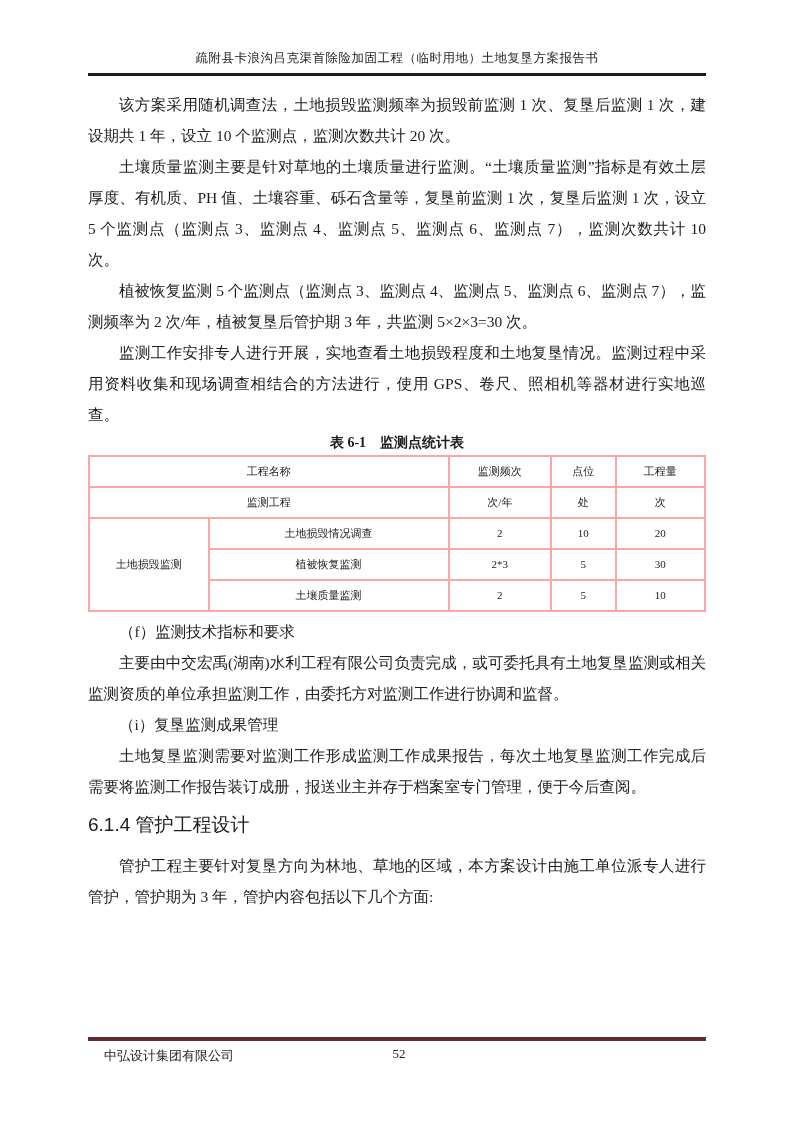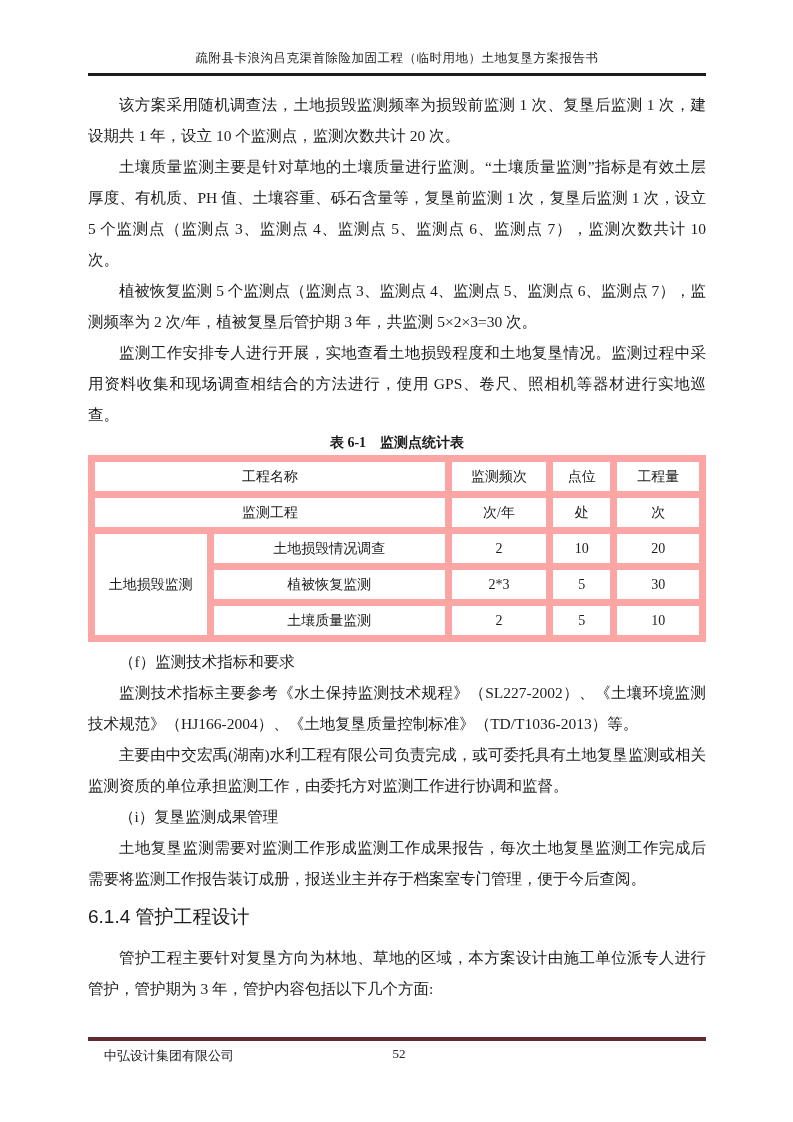--- a/index.html
+++ b/index.html
@@ -29,8 +29,8 @@
     margin:1px 0 4px 0;
   }
   table.mon-table td {
-    border:7px solid #fca5a5; text-align:center; vertical-align:middle;
-    font-size:14px; height:19px; line-height:17px; padding:6px 2px;
+    border:2px solid #fca5a5; text-align:center; vertical-align:middle;
+    font-size:11px; height:19px; line-height:17px; padding:6px 2px;
   }
   .section-heading {
     font-family:"Liberation Sans","DejaVu Sans",sans-serif;

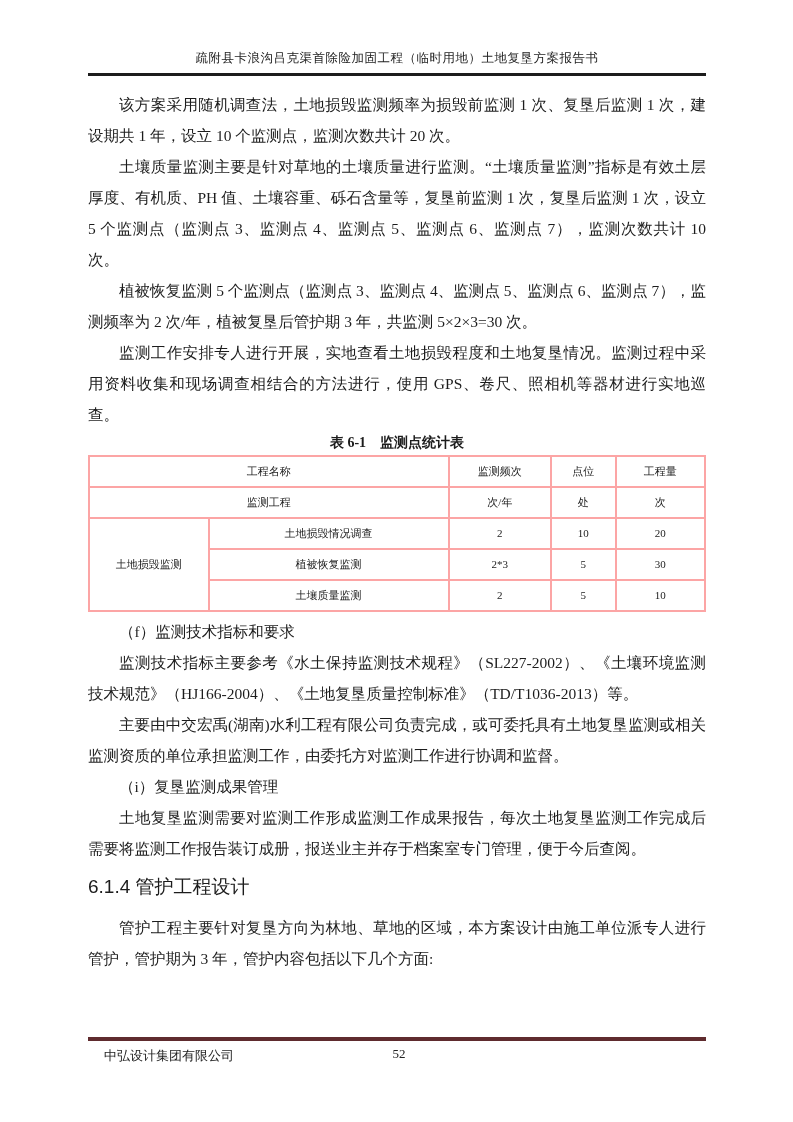--- a/index.html
+++ b/index.html
@@ -118,7 +118,6 @@
 
     <p class="label-line">（f）监测技术指标和要求</p>
 
-    <p class="para">监测技术指标主要参考《水土保持监测技术规程》（SL227-2002）、《土壤环境监测技术规范》（HJ166-2004）、《土地复垦质量控制标准》（TD/T1036-2013）等。</p>
 
 
     <p class="para">主要由中交宏禹(湖南)水利工程有限公司负责完成，或可委托具有土地复垦监测或相关监测资质的单位承担监测工作，由委托方对监测工作进行协调和监督。</p>

